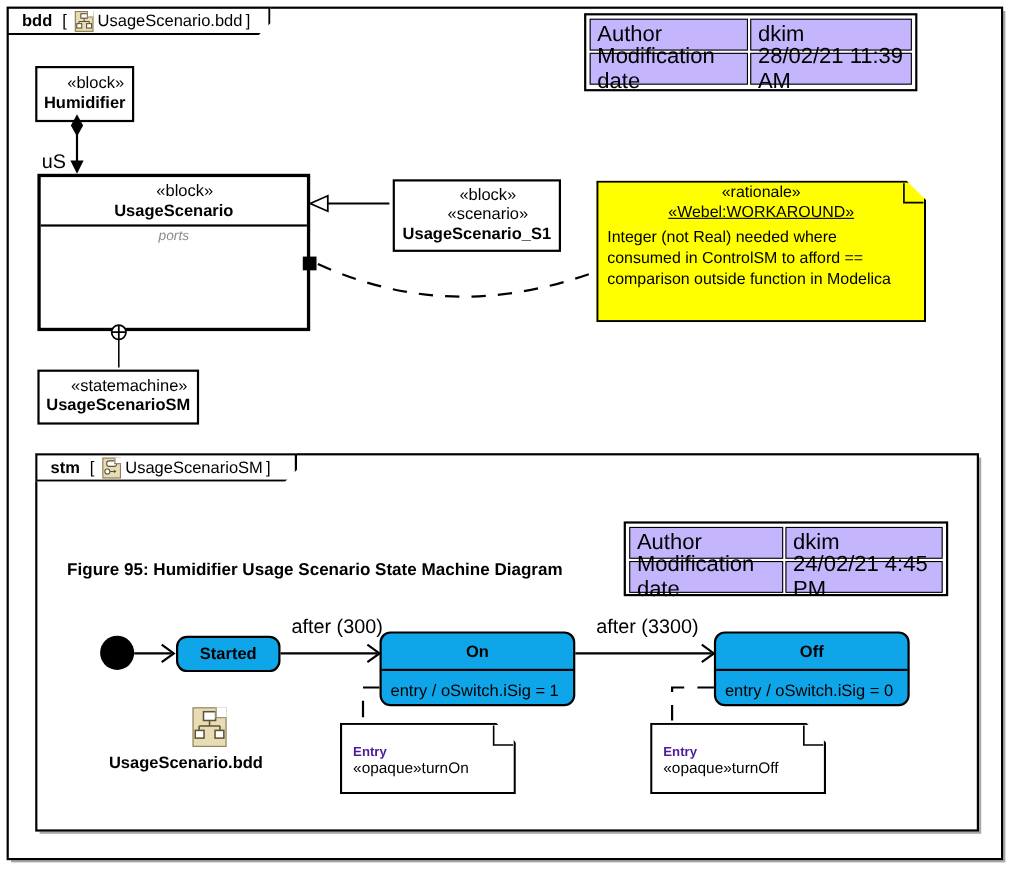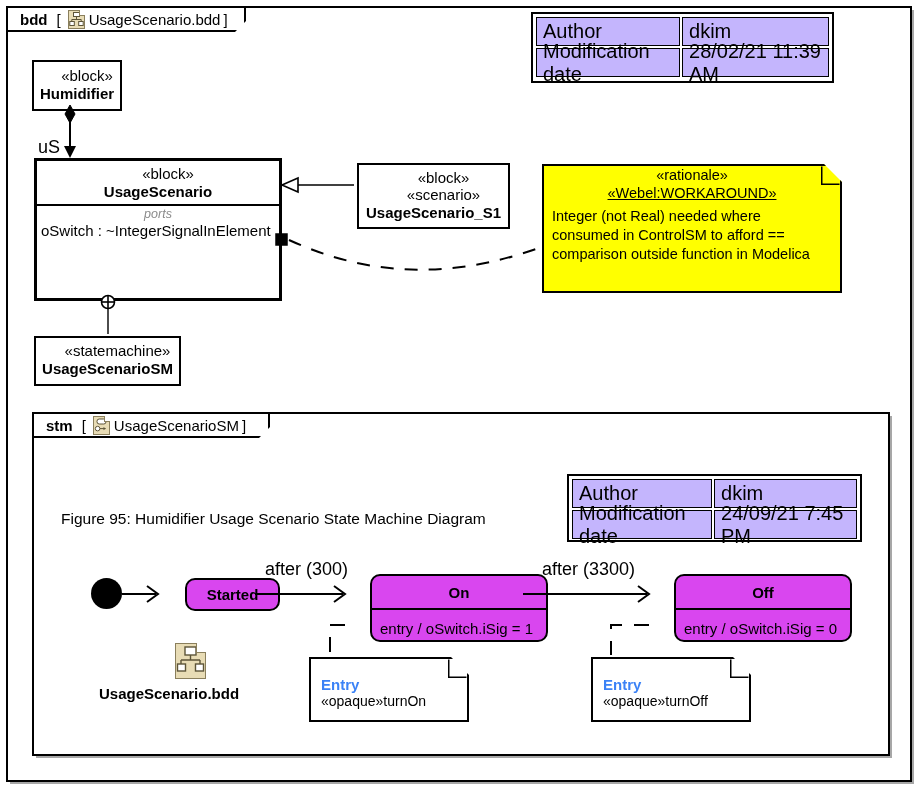--- a/index.html
+++ b/index.html
@@ -209,7 +209,6 @@
       </div>
       <div class="compartment" style="padding:2px 0 3px 0;">
         <div class="comp-title">ports</div>
-        <div class="comp-body" style="padding-left:4px;overflow:hidden;">oSwitch : ~IntegerSignalInElement</div>
       </div>
     </div>
 

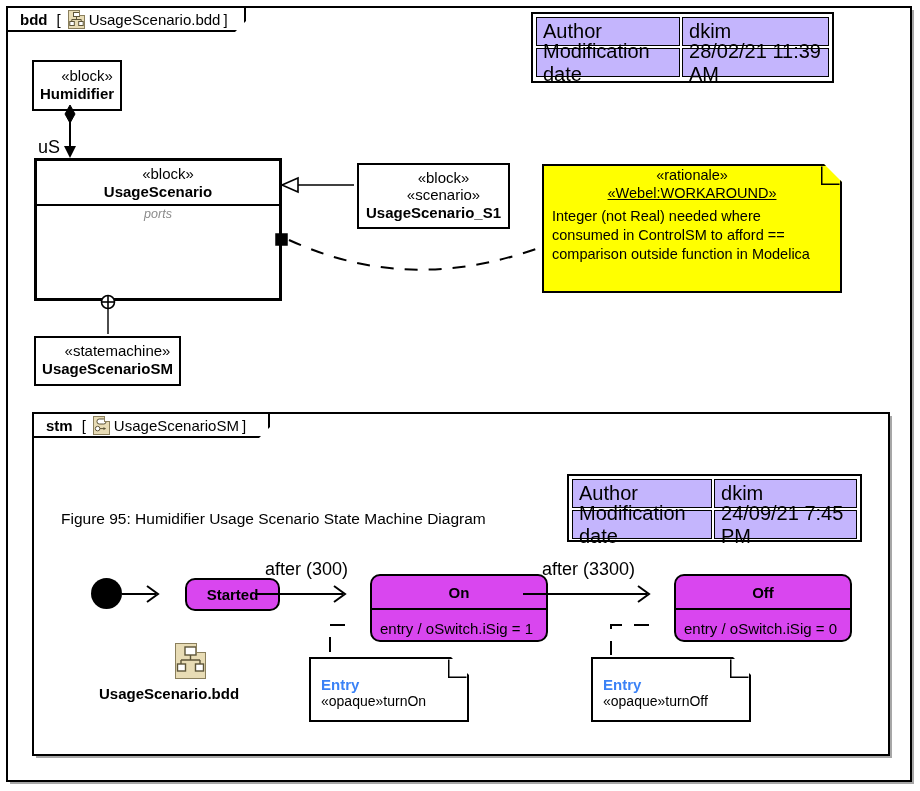--- a/index.html
+++ b/index.html
@@ -156,7 +156,7 @@
     position:absolute;font-size:18px;color:#000;white-space:nowrap;
   }
   .fig-caption{
-    position:absolute;font-size:15.5px;font-weight:normal;color:#000;white-space:nowrap;
+    position:absolute;font-size:15.5px;font-weight:bold;color:#000;white-space:nowrap;
   }
   .file-label{
     position:absolute;font-size:15px;font-weight:bold;color:#000;white-space:nowrap;

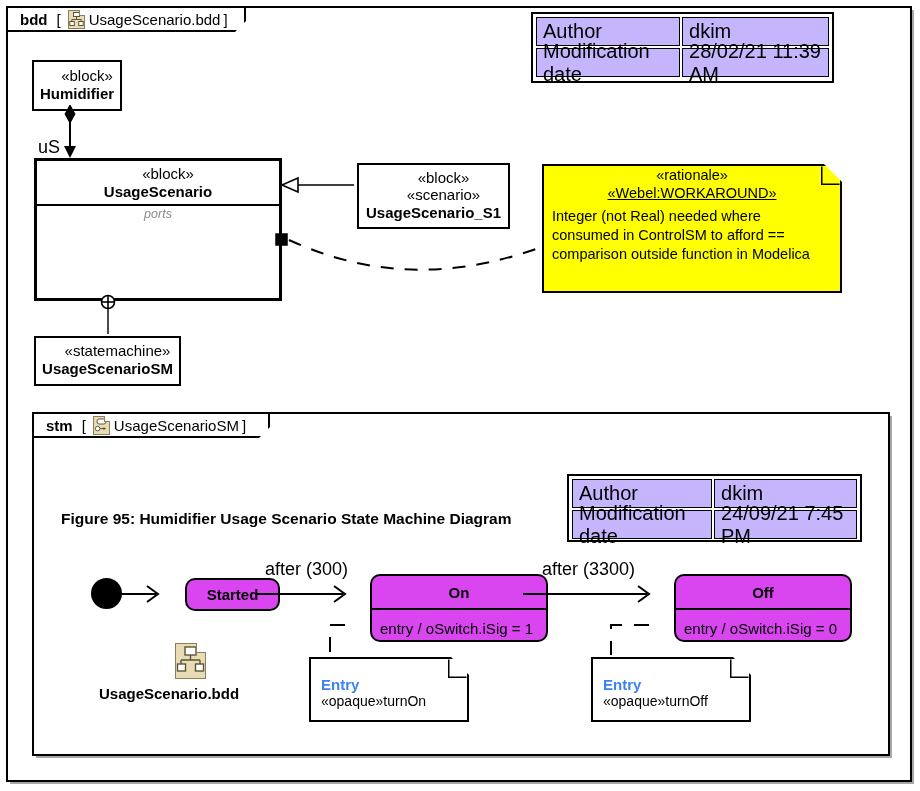--- a/index.html
+++ b/index.html
@@ -284,7 +284,7 @@
         </div>
         <div class="row">
           <div class="cell" style="width:141px;">Modification date</div>
-          <div class="cell" style="width:144px;">24/09/21 7:45 PM</div>
+          <div class="cell" style="width:144px;">24/02/21 4:45 PM</div>
         </div>
       </div>
 

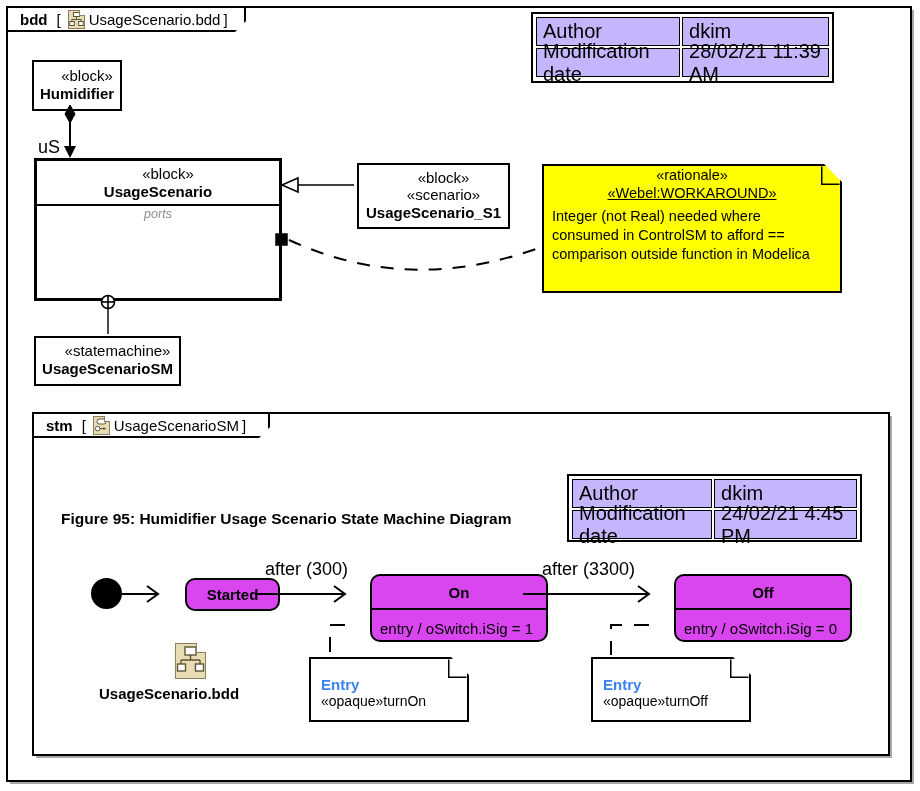--- a/index.html
+++ b/index.html
@@ -135,8 +135,7 @@
     box-sizing:border-box;
     border:2px solid #000;
     border-radius:10px;
-    background:#d946ef;
-    margin-left:25px;
+    background:#0ea5e9;
   }
   .state .s-name{
     font-size:15px;font-weight:bold;text-align:center;color:#000;

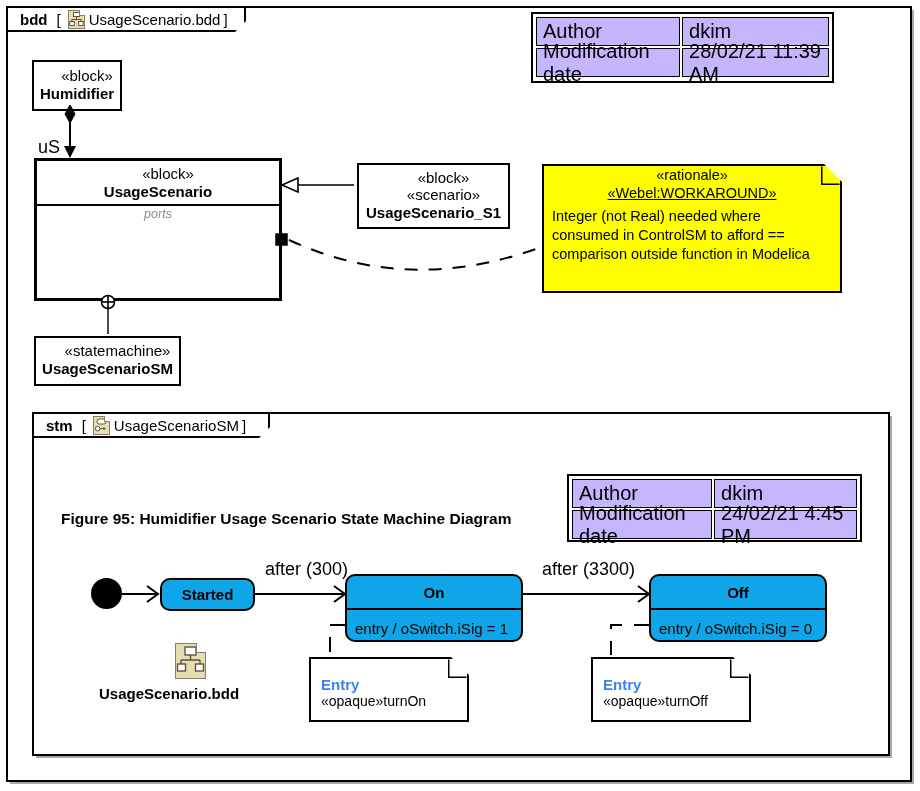--- a/index.html
+++ b/index.html
@@ -104,7 +104,7 @@
   .note.yellow{background:#ffff00;}
   .note .n-ster{font-size:14.5px;text-align:center;line-height:1.25;color:#000;}
   .note .n-body{font-size:14.5px;text-align:left;line-height:1.3;color:#000;}
-  .note .n-title{font-size:15px;font-weight:bold;color:#3b82f6;}
+  .note .n-title{font-size:12px;font-weight:bold;color:#4c1d95;}
   .note .n-sub{font-size:14px;color:#000;}
 
   

